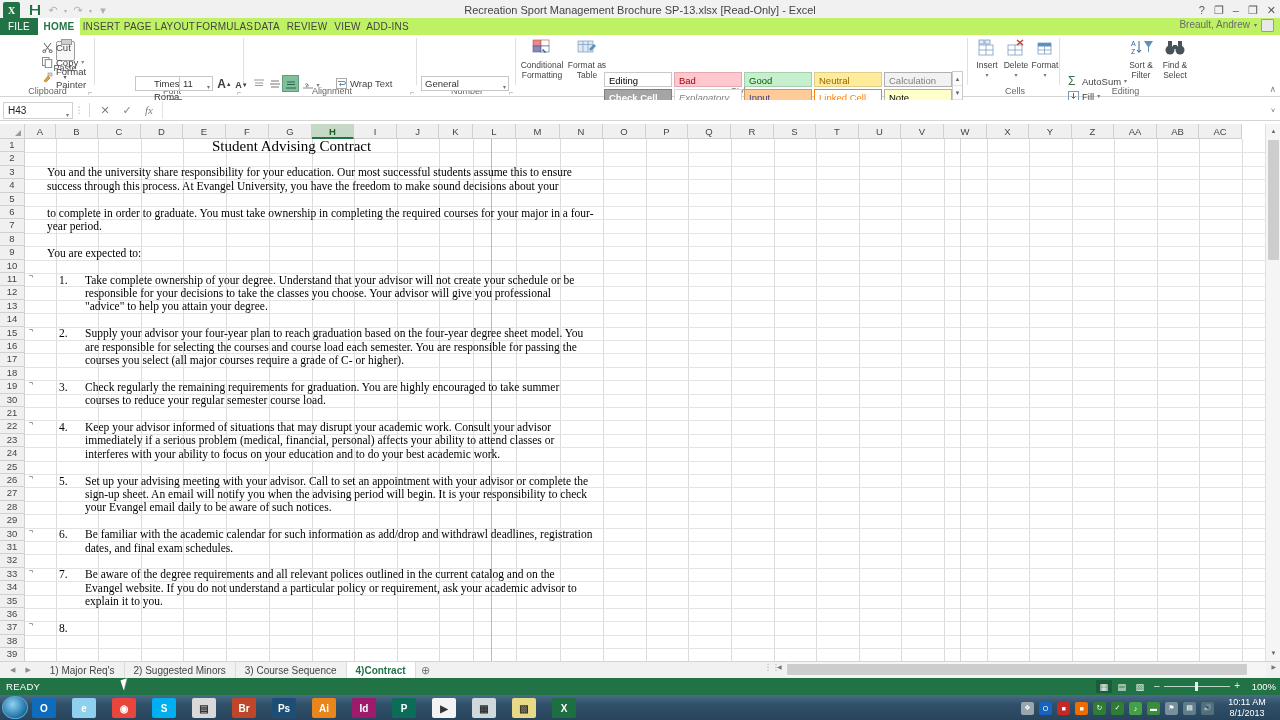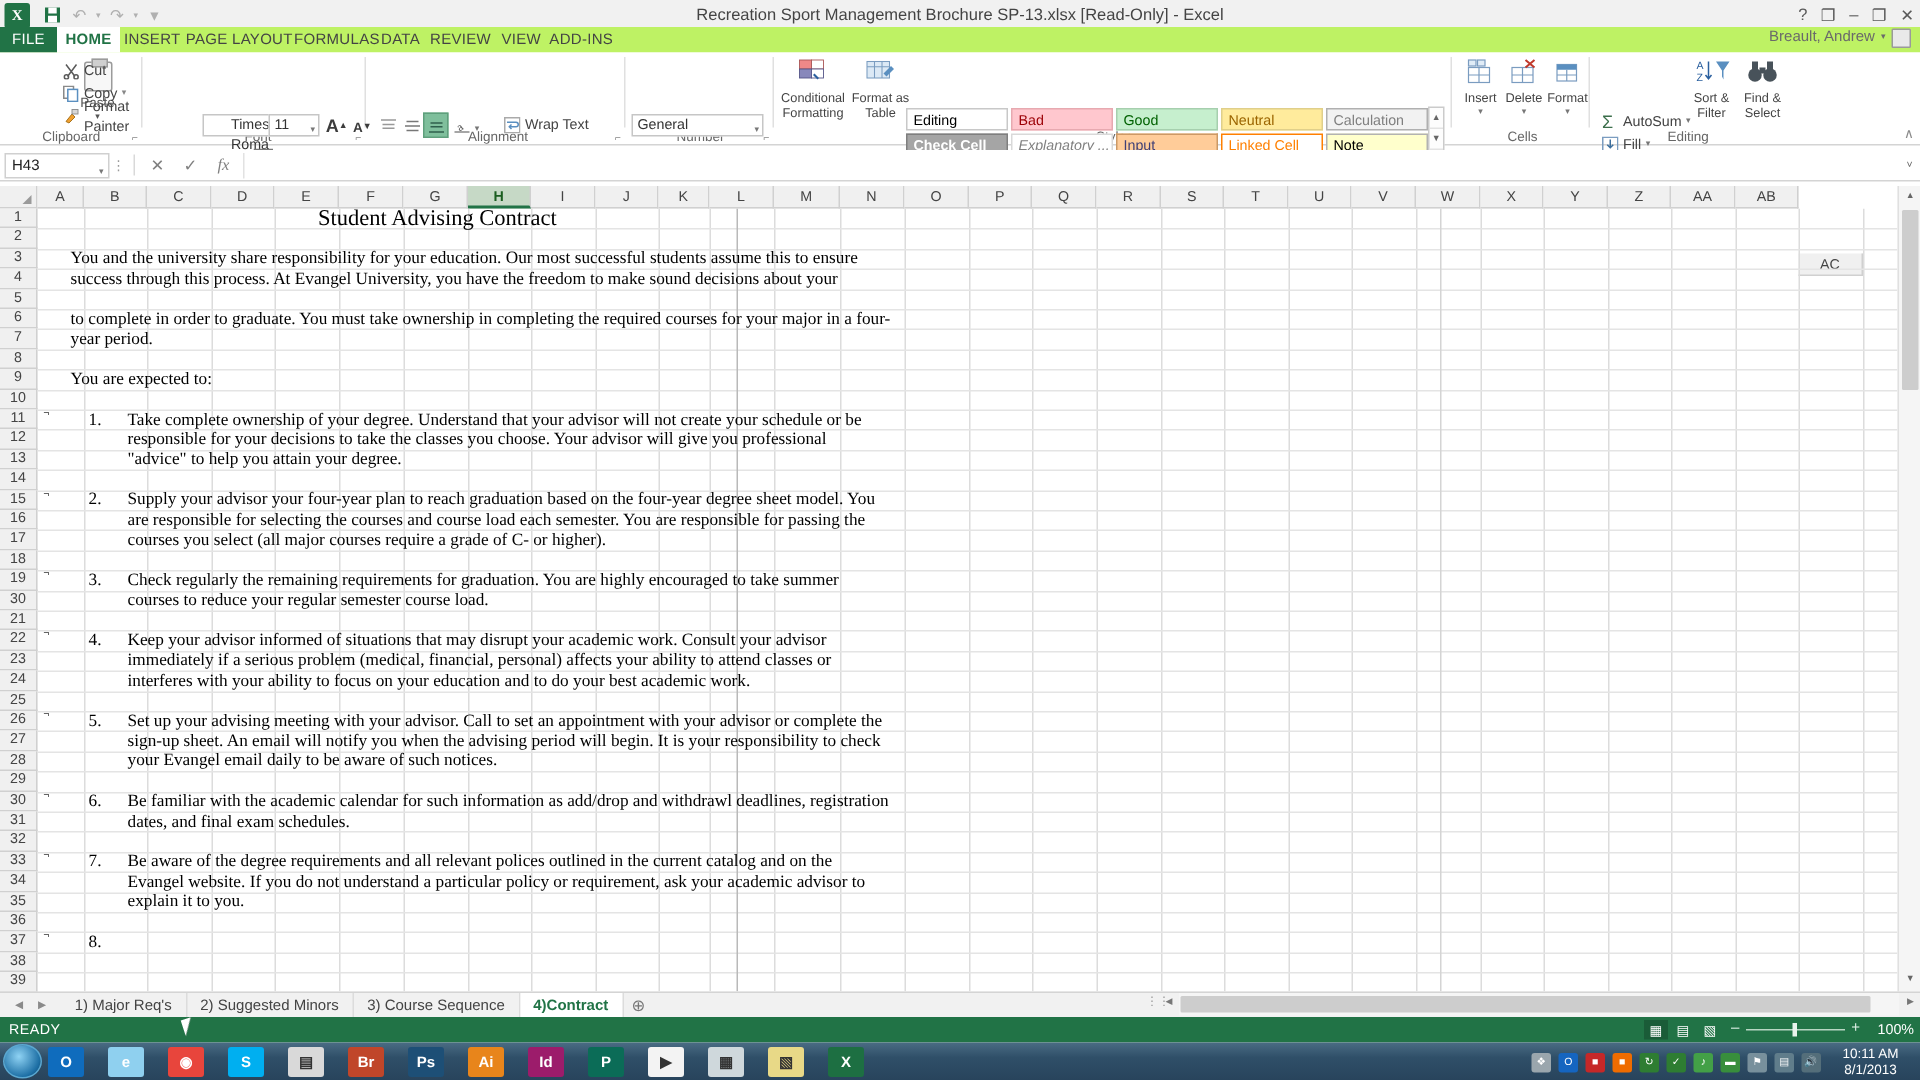--- a/index.html
+++ b/index.html
@@ -740,7 +740,7 @@
       <div class="cell" style="left: 1072px; width: 42px;">Z</div>
       <div class="cell" style="left: 1114px; width: 43px;">AA</div>
       <div class="cell" style="left: 1157px; width: 42px;">AB</div>
-      <div class="cell" style="left: 1199px; width: 43px; margin-top: 45px;">AC</div>
+      <div class="cell" style="left: 1199px; width: 43px;">AC</div>
     </div>
   <div class="rowhdr" id="rowhdr">
       <div class="rcell" style="top: 0px; height: 13.4px; line-height: 12.4px;">1</div>

